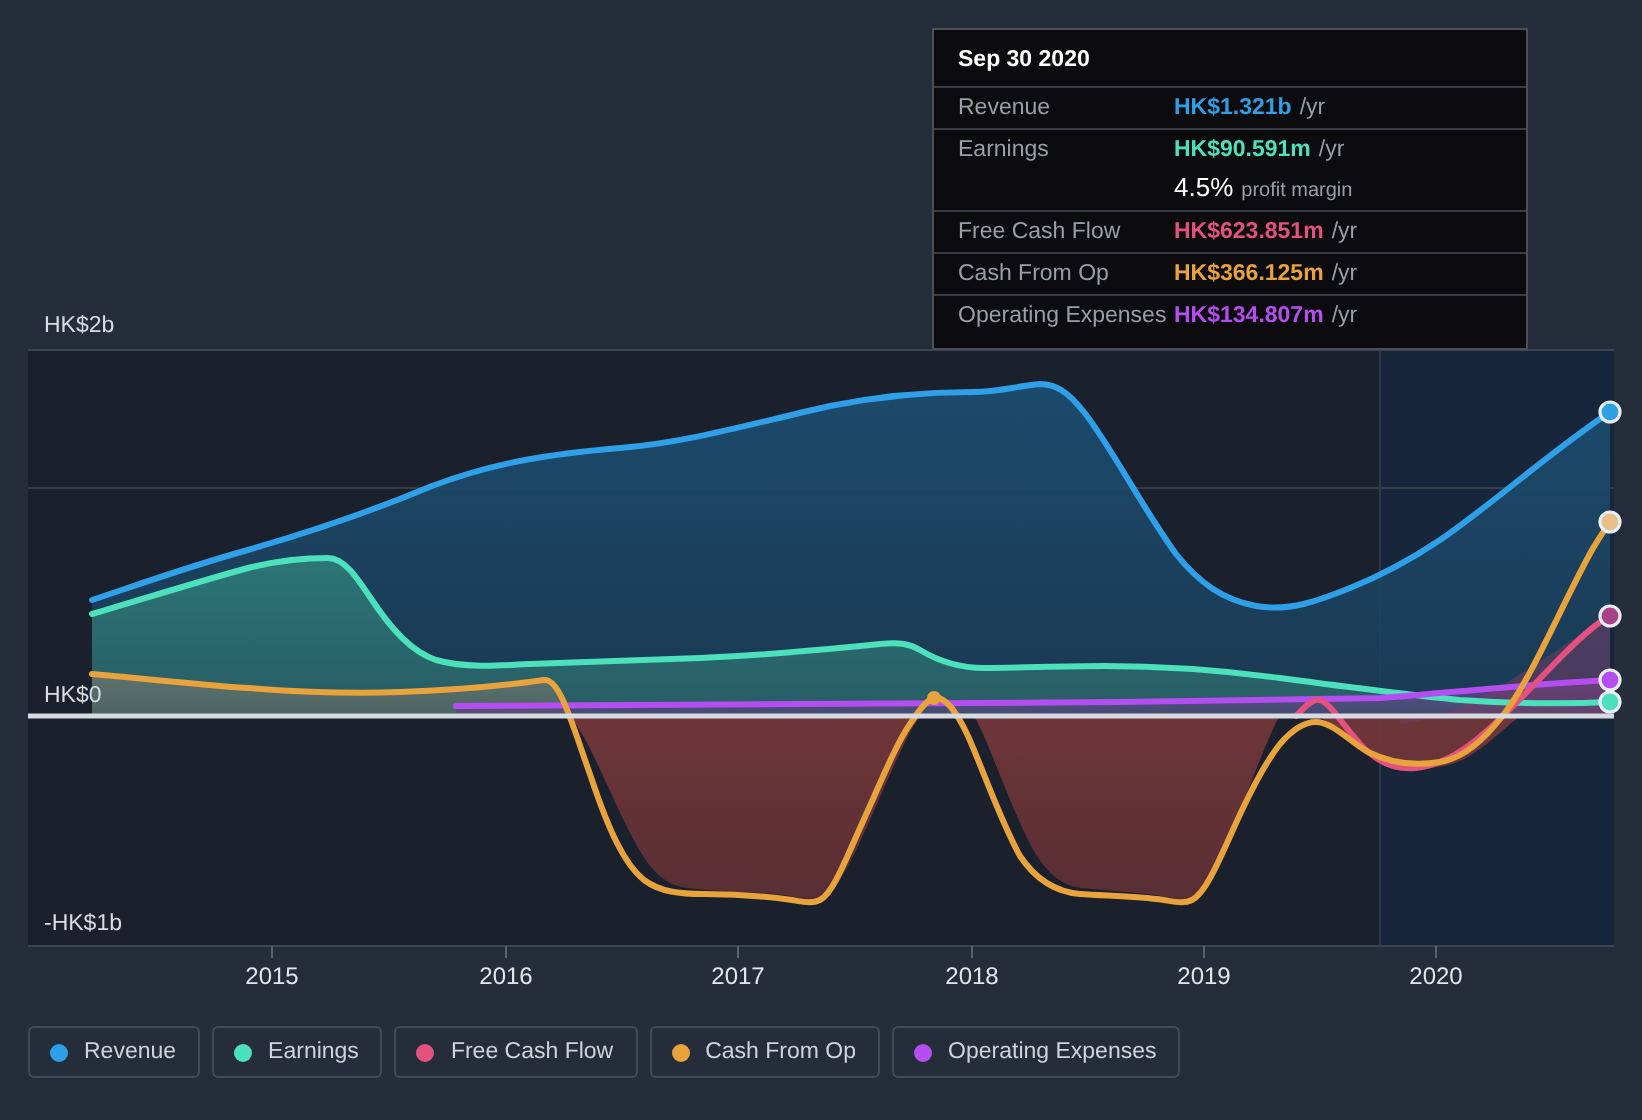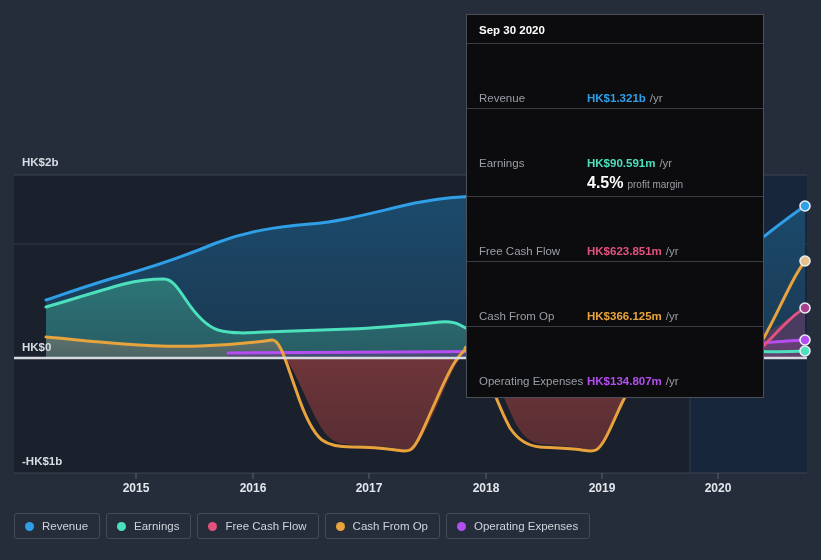--- a/index.html
+++ b/index.html
@@ -69,7 +69,6 @@
     font-size: 11.5px;
     font-weight: bold;
     white-space: nowrap;
-    margin-top: 44px;
   }
   .tt-unit {
     color: #9a9ea7;

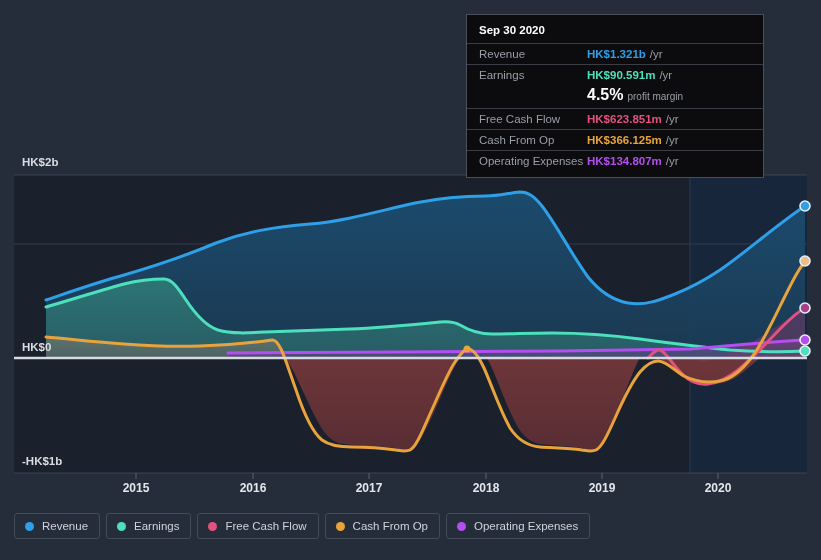--- a/index.html
+++ b/index.html
@@ -76,7 +76,7 @@
     font-weight: normal;
     margin-left: 4px;
   }
-  .tt-margin-val { color: #ffffff; font-size: 16px; font-weight: bold; }
+  .tt-margin-val { color: #ffffff; font-size: 13px; font-weight: normal; }
   .tt-margin-lbl { color: #9a9ea7; font-size: 10px; margin-left: 4px; }
 
   

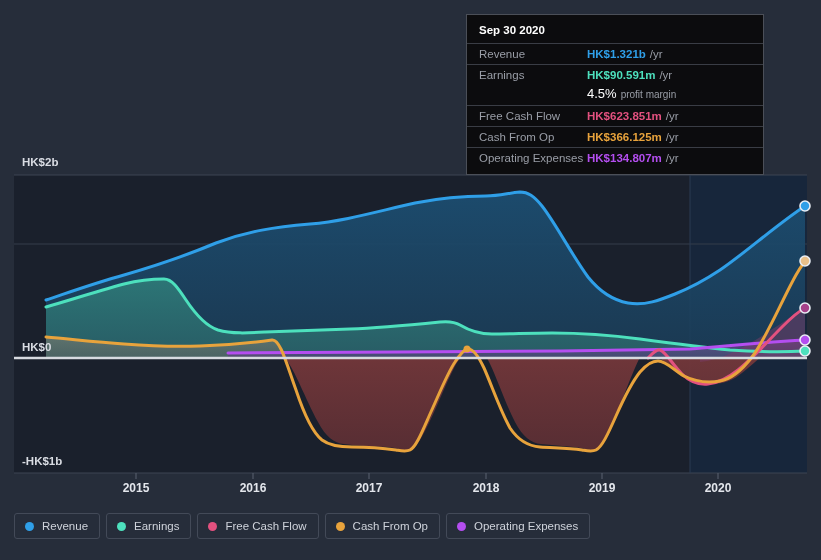--- a/index.html
+++ b/index.html
@@ -20,7 +20,7 @@
   #chart-wrap {
     position: absolute;
     left: 0; top: 0;
-    width: 821px; height: 500px; font-weight: bold;
+    width: 821px; height: 500px;
   }
   #chart-svg { display: block; }
 

